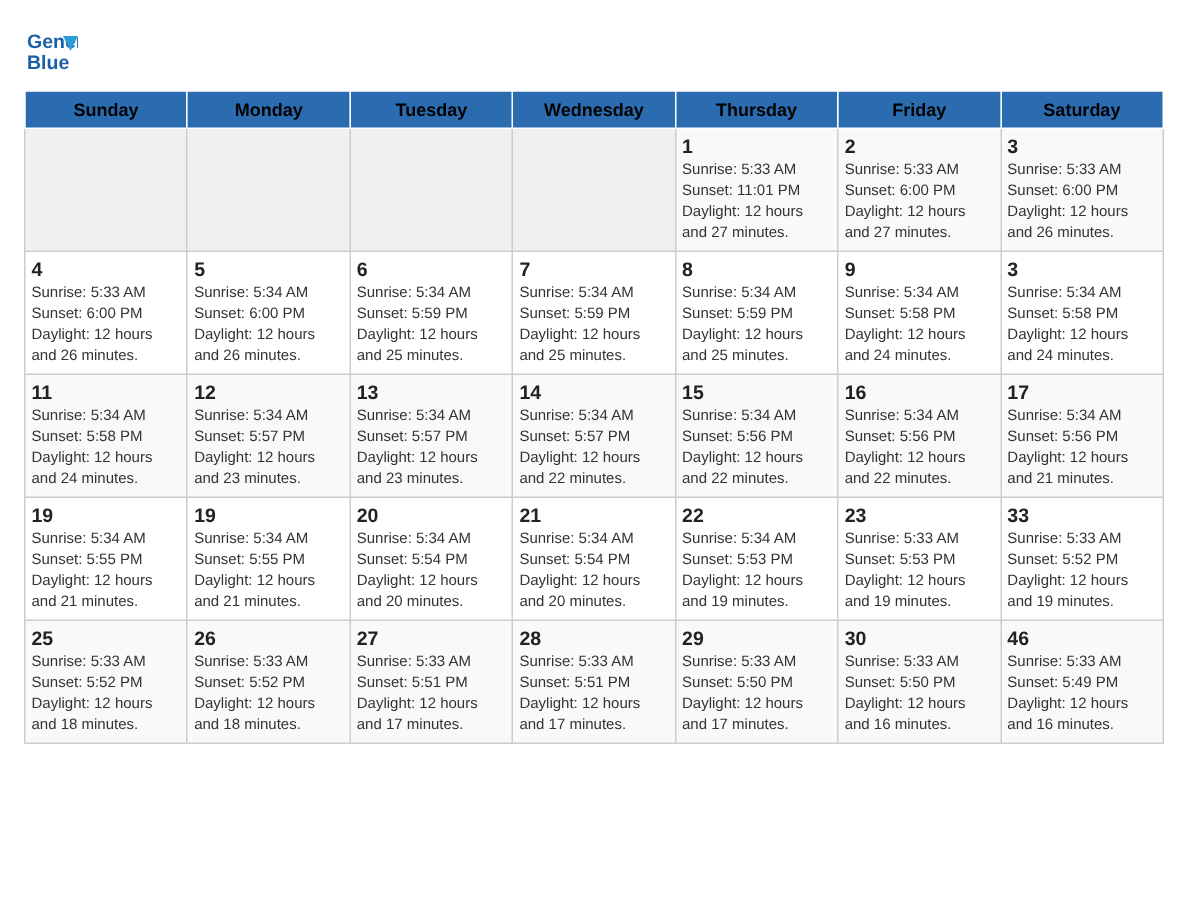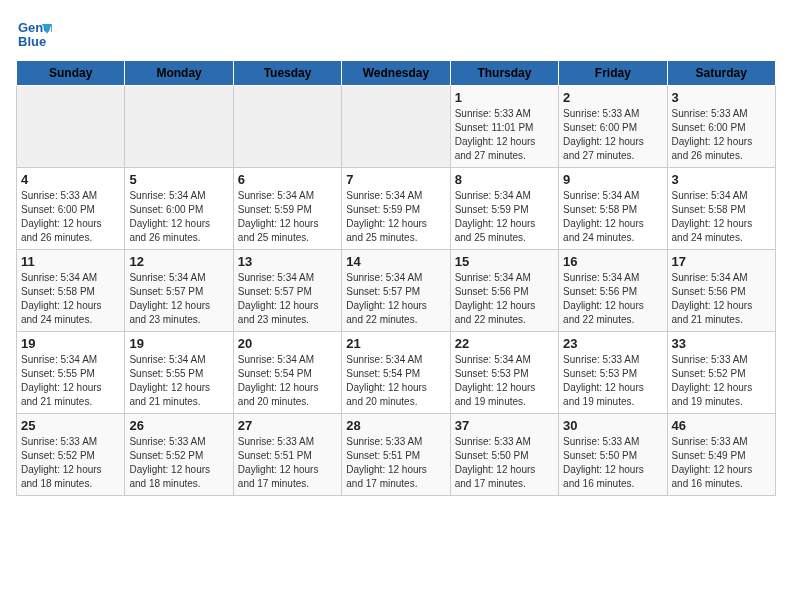--- a/index.html
+++ b/index.html
@@ -349,7 +349,7 @@
           </div>
         </td>
         <td>
-          <span class="day-number">37</span>
+          <span class="day-number">29</span>
           <div class="cell-text">
             <div>Sunrise: 5:33 AM</div>
             <div>Sunset: 5:50 PM</div>

